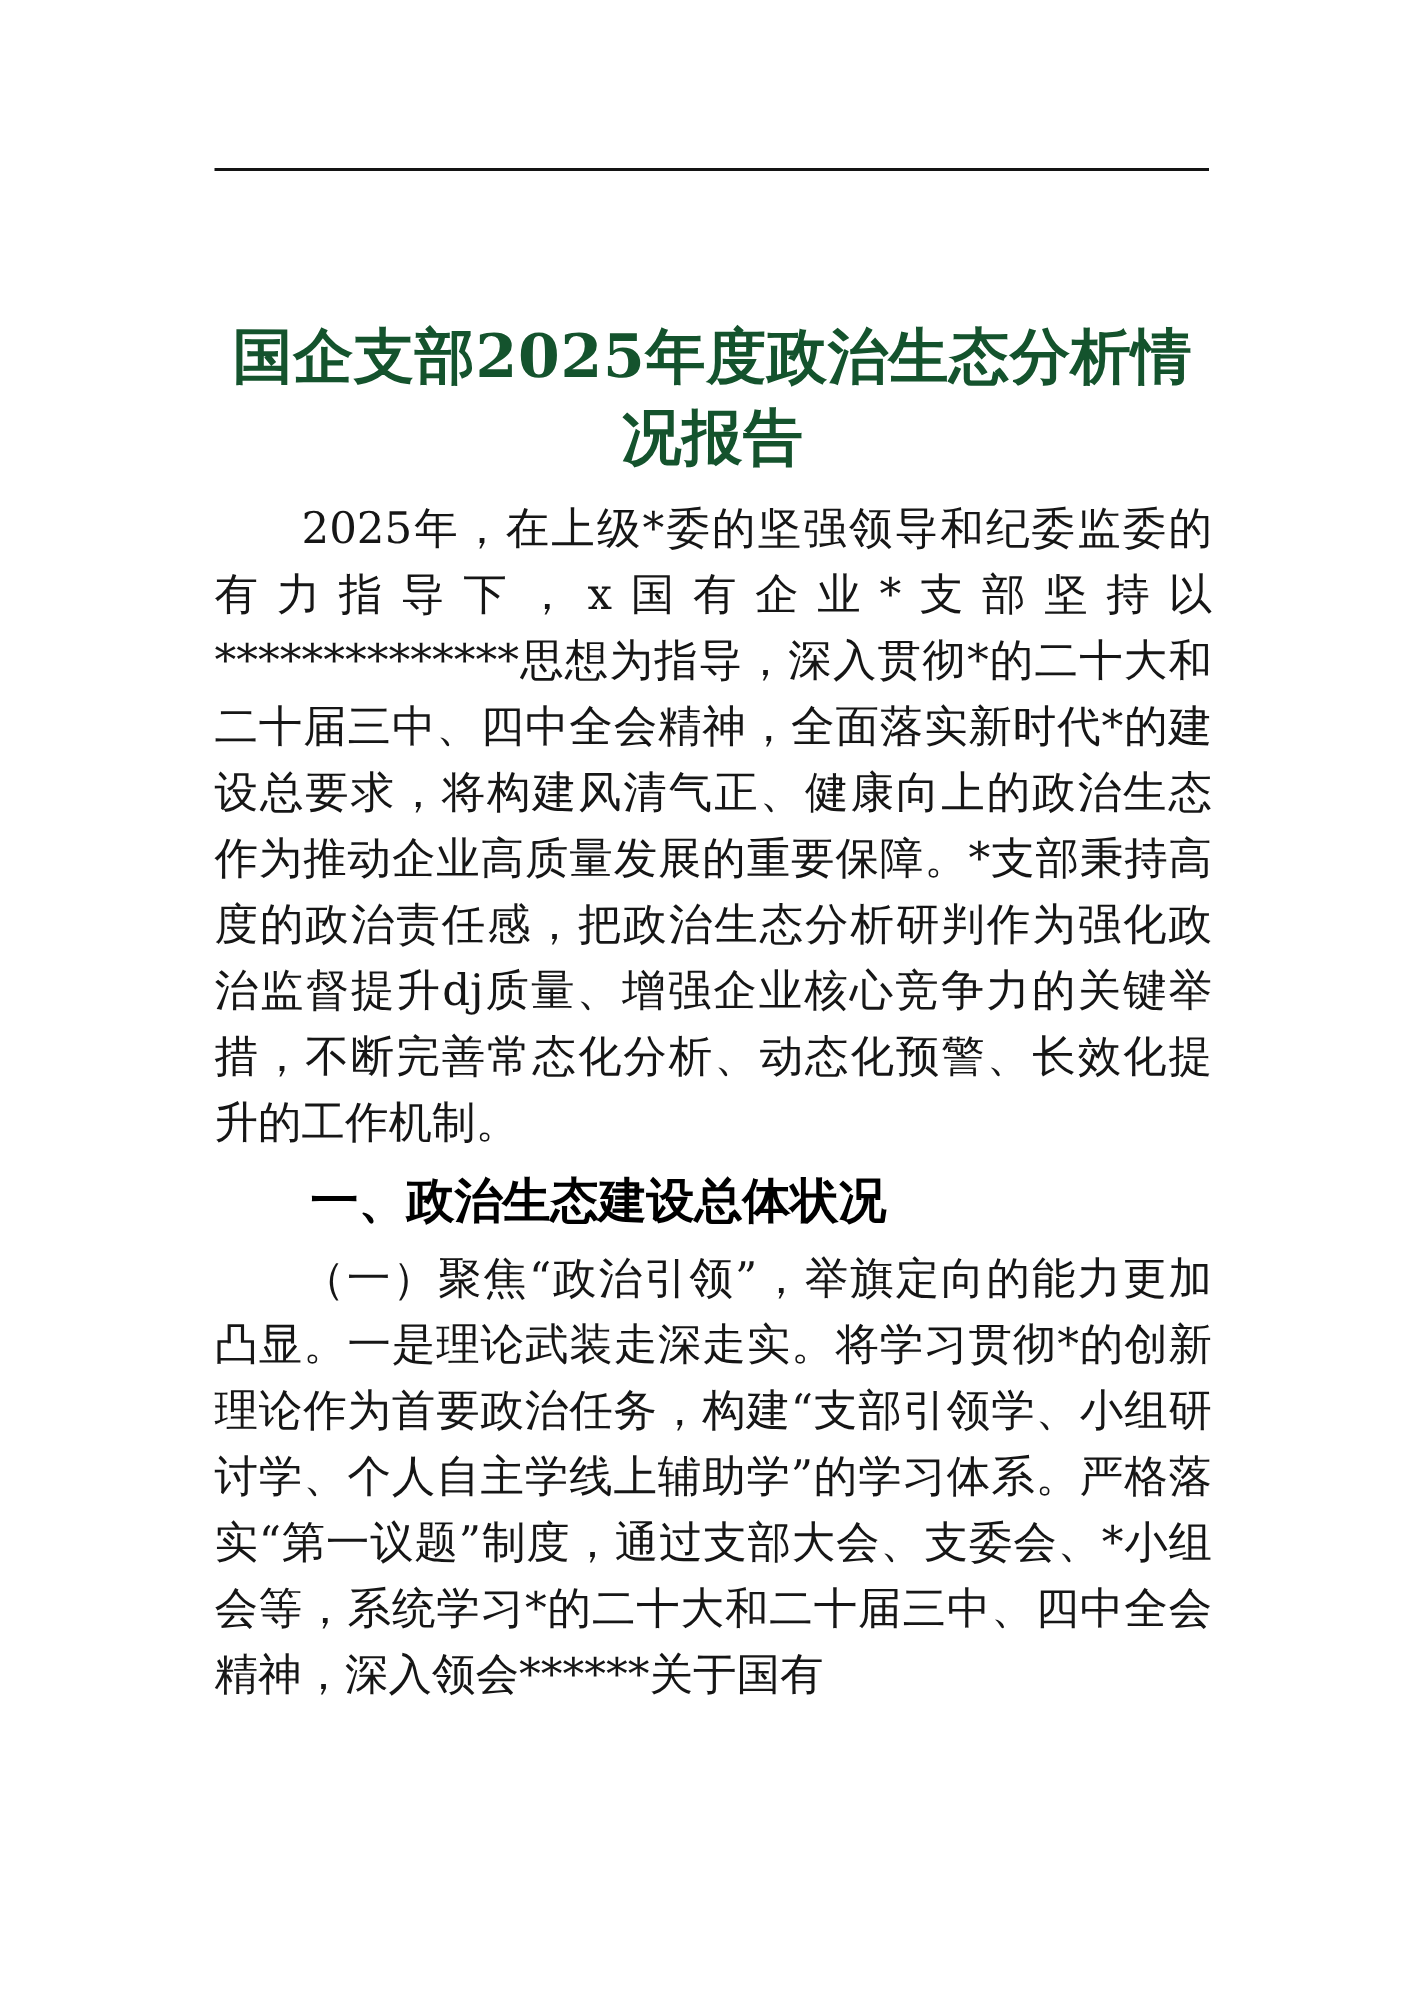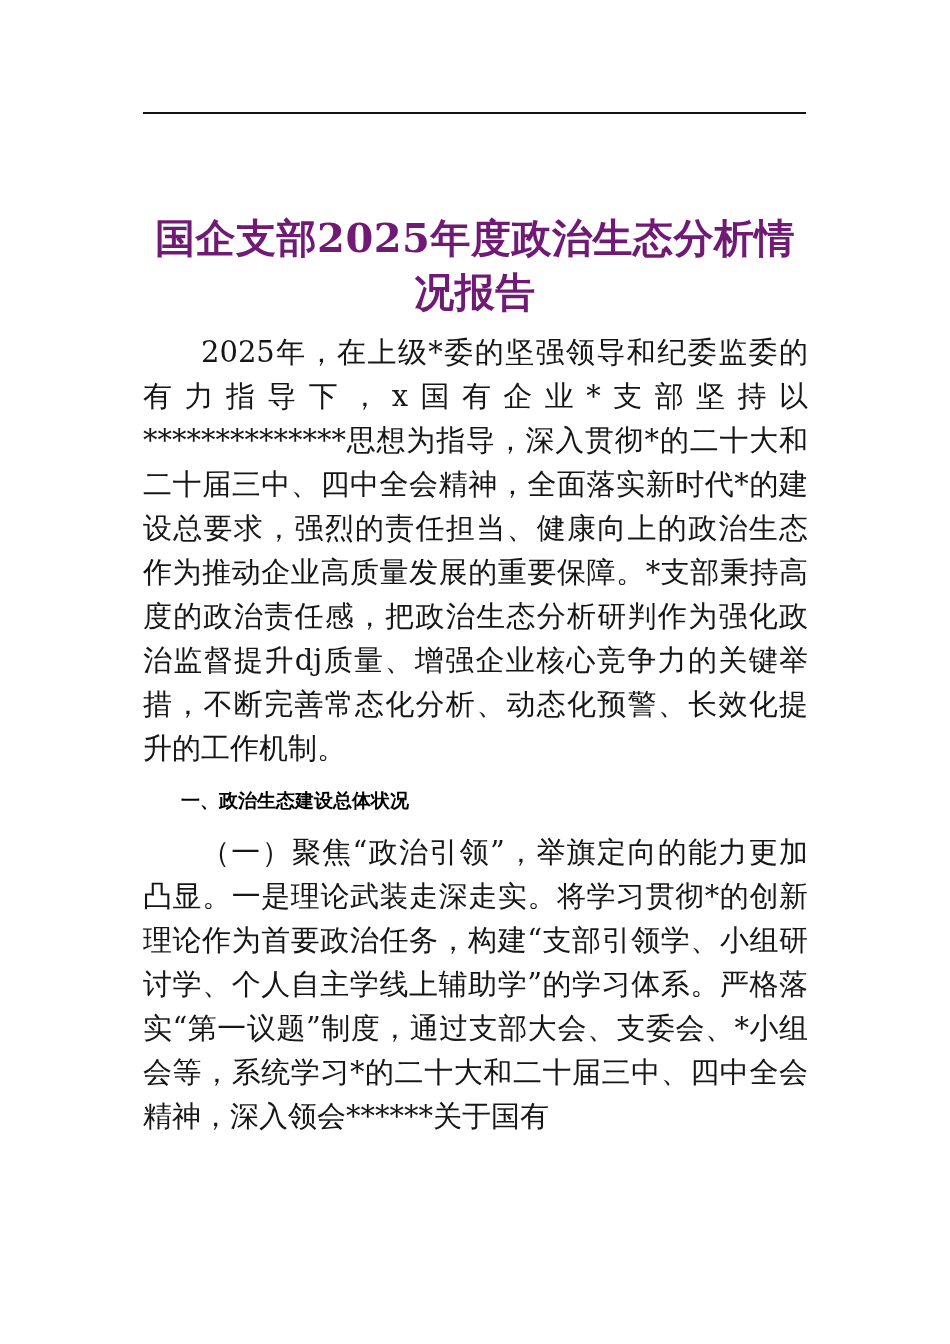--- a/index.html
+++ b/index.html
@@ -33,7 +33,7 @@
     font-size: 40px;
     font-weight: bold;
     line-height: 1.35;
-    color: #701a75;
+    color: #14532d;
     letter-spacing: 0.5px;
   }
   .doc-body {

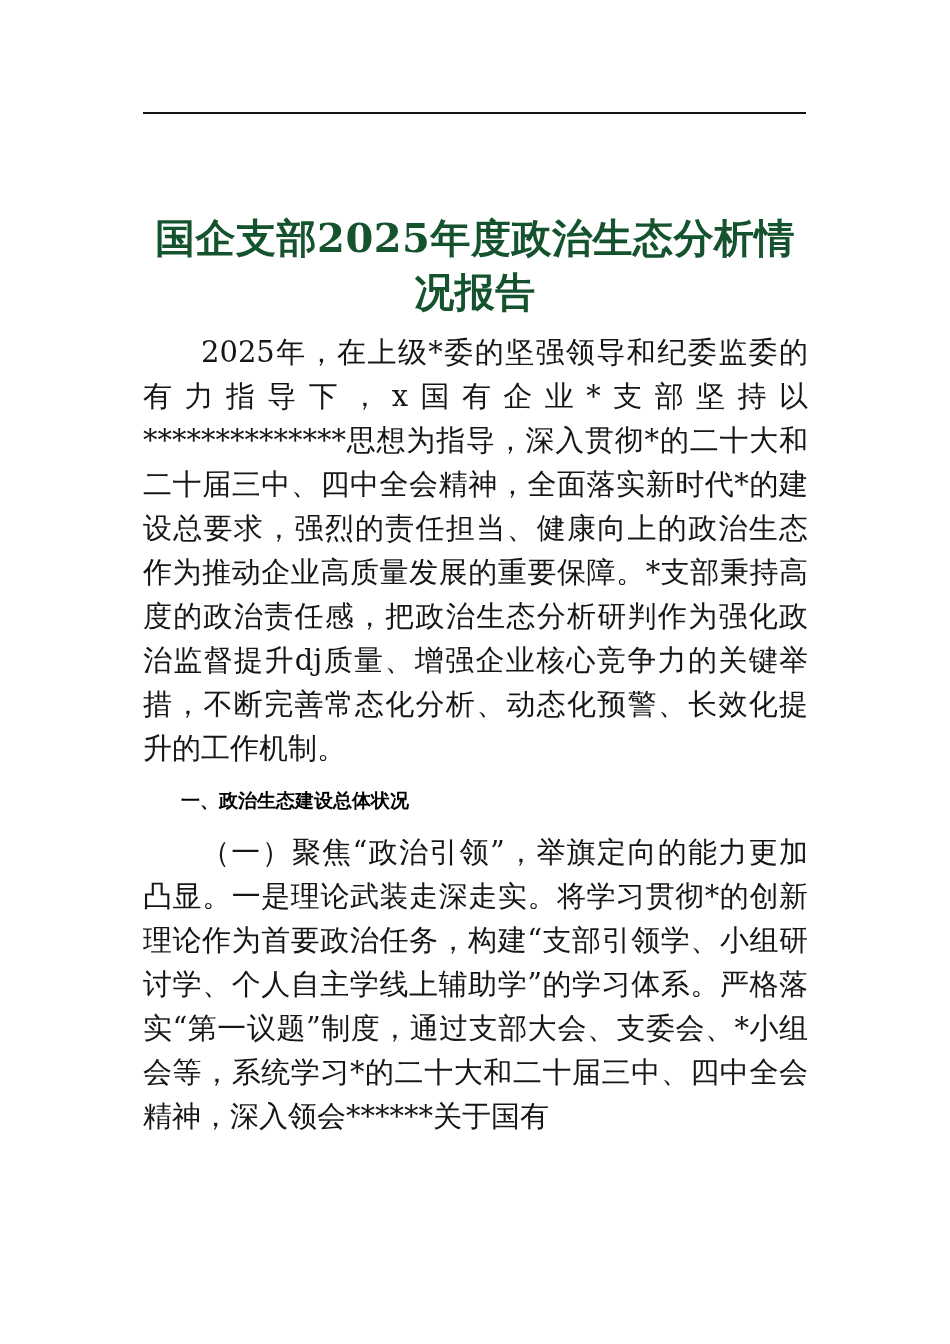--- a/index.html
+++ b/index.html
@@ -72,7 +72,7 @@
   <div class="header-rule"></div>
   <h1 class="doc-title">国企支部2025年度政治生态分析情况报告</h1>
   <div class="doc-body">
-      <p class="para">2025年，在上级*委的坚强领导和纪委监委的有力指导下，x国有企业*支部坚持以**************思想为指导，深入贯彻*的二十大和二十届三中、四中全会精神，全面落实新时代*的建设总要求，强烈的责任担当、健康向上的政治生态作为推动企业高质量发展的重要保障。*支部秉持高度的政治责任感，把政治生态分析研判作为强化政治监督提升dj质量、增强企业核心竞争力的关键举措，不断完善常态化分析、动态化预警、长效化提升的工作机制。</p>
+      <p class="para">2025年，在上级*委的坚强领导和纪委监委的有力指导下，x国有企业*支部坚持以**************思想为指导，深入贯彻*的二十大和二十届三中、四中全会精神，全面落实新时代*的建设总要求，将构建风清气正、健康向上的政治生态作为推动企业高质量发展的重要保障。*支部秉持高度的政治责任感，把政治生态分析研判作为强化政治监督提升dj质量、增强企业核心竞争力的关键举措，不断完善常态化分析、动态化预警、长效化提升的工作机制。</p>
       <p class="heading1">一、政治生态建设总体状况</p>
       <p class="para">（一）聚焦“政治引领”，举旗定向的能力更加凸显。一是理论武装走深走实。将学习贯彻*的创新理论作为首要政治任务，构建“支部引领学、小组研讨学、个人自主学线上辅助学”的学习体系。严格落实“第一议题”制度，通过支部大会、支委会、*小组会等，系统学习*的二十大和二十届三中、四中全会精神，深入领会******关于国有</p>
     </div>

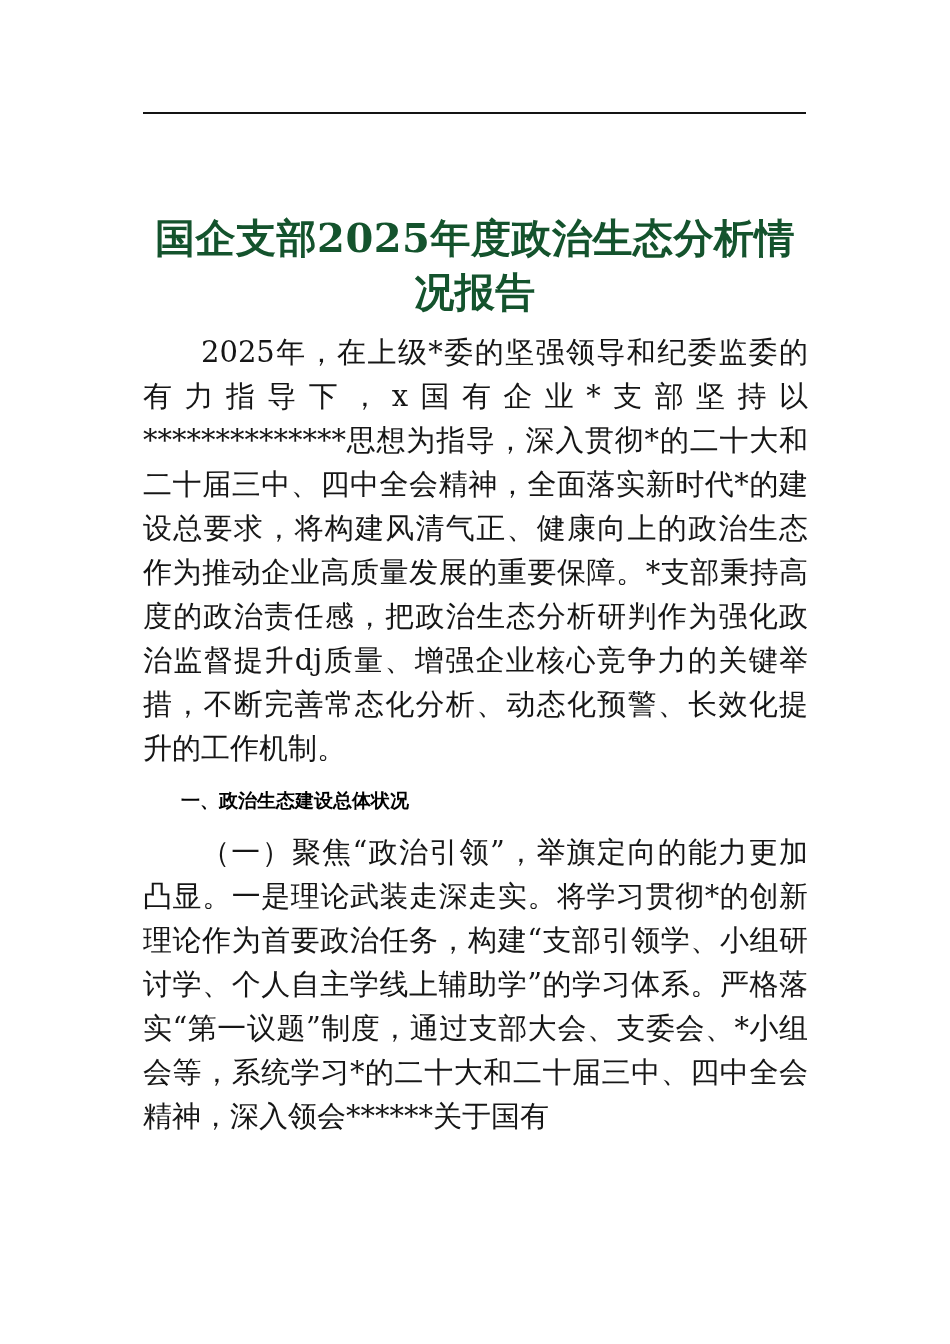--- a/index.html
+++ b/index.html
@@ -60,7 +60,7 @@
     text-indent: 2em;
     font-family: "DejaVu Sans", "Liberation Sans", sans-serif;
     font-weight: bold;
-    font-size: 19px;
+    font-size: 32px;
     line-height: 44px;
     color: #000000;
   }

